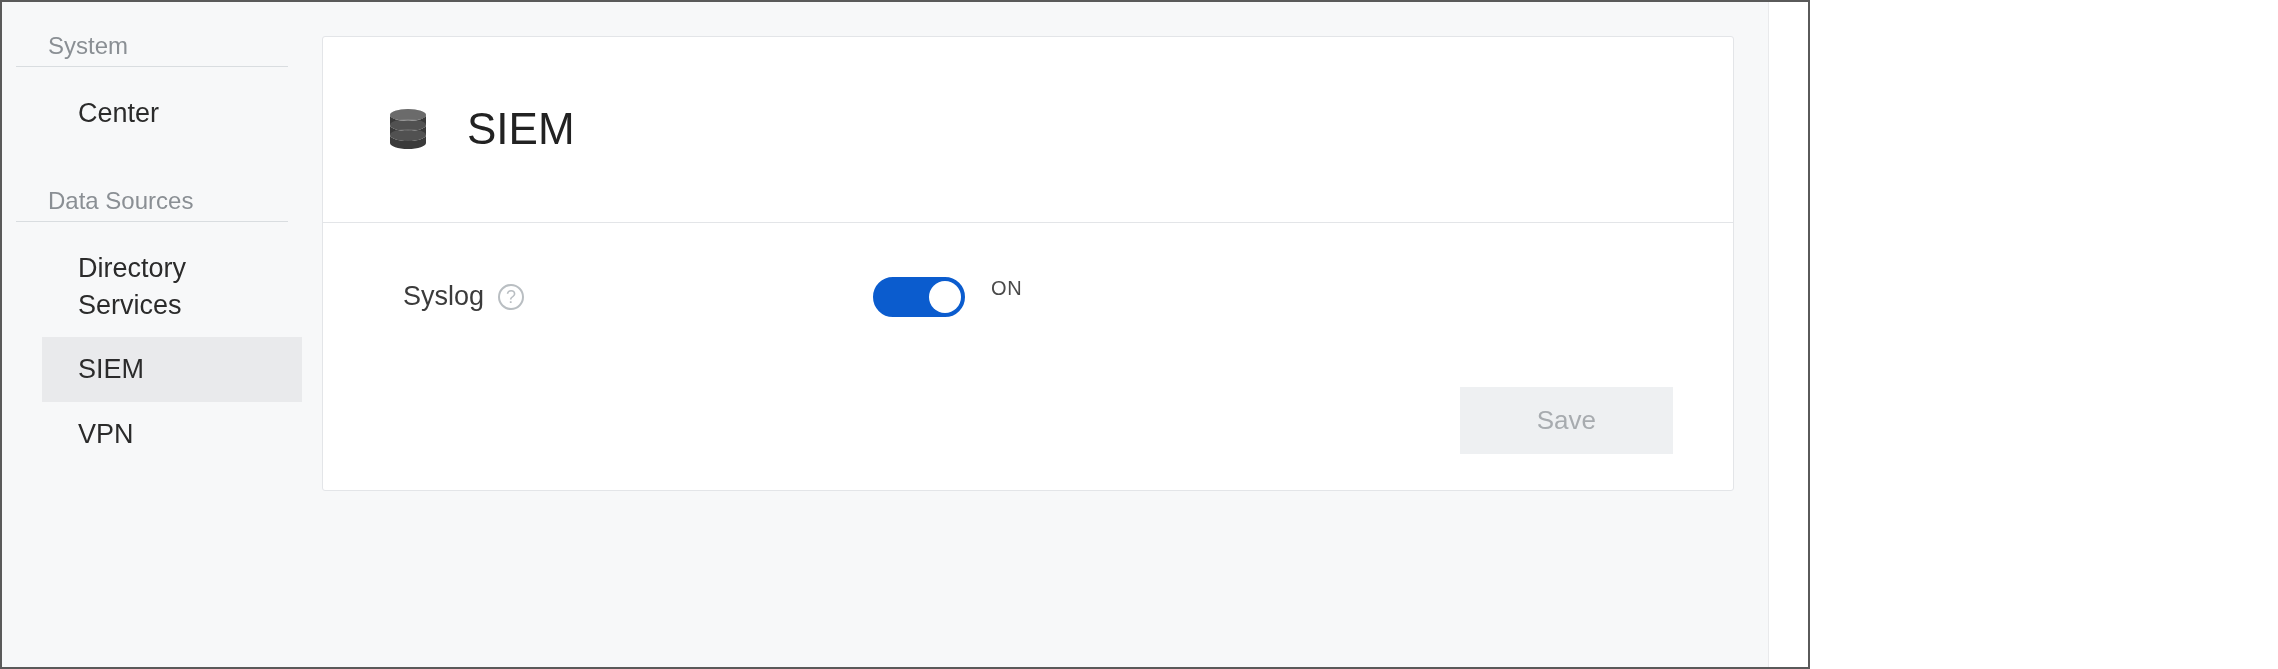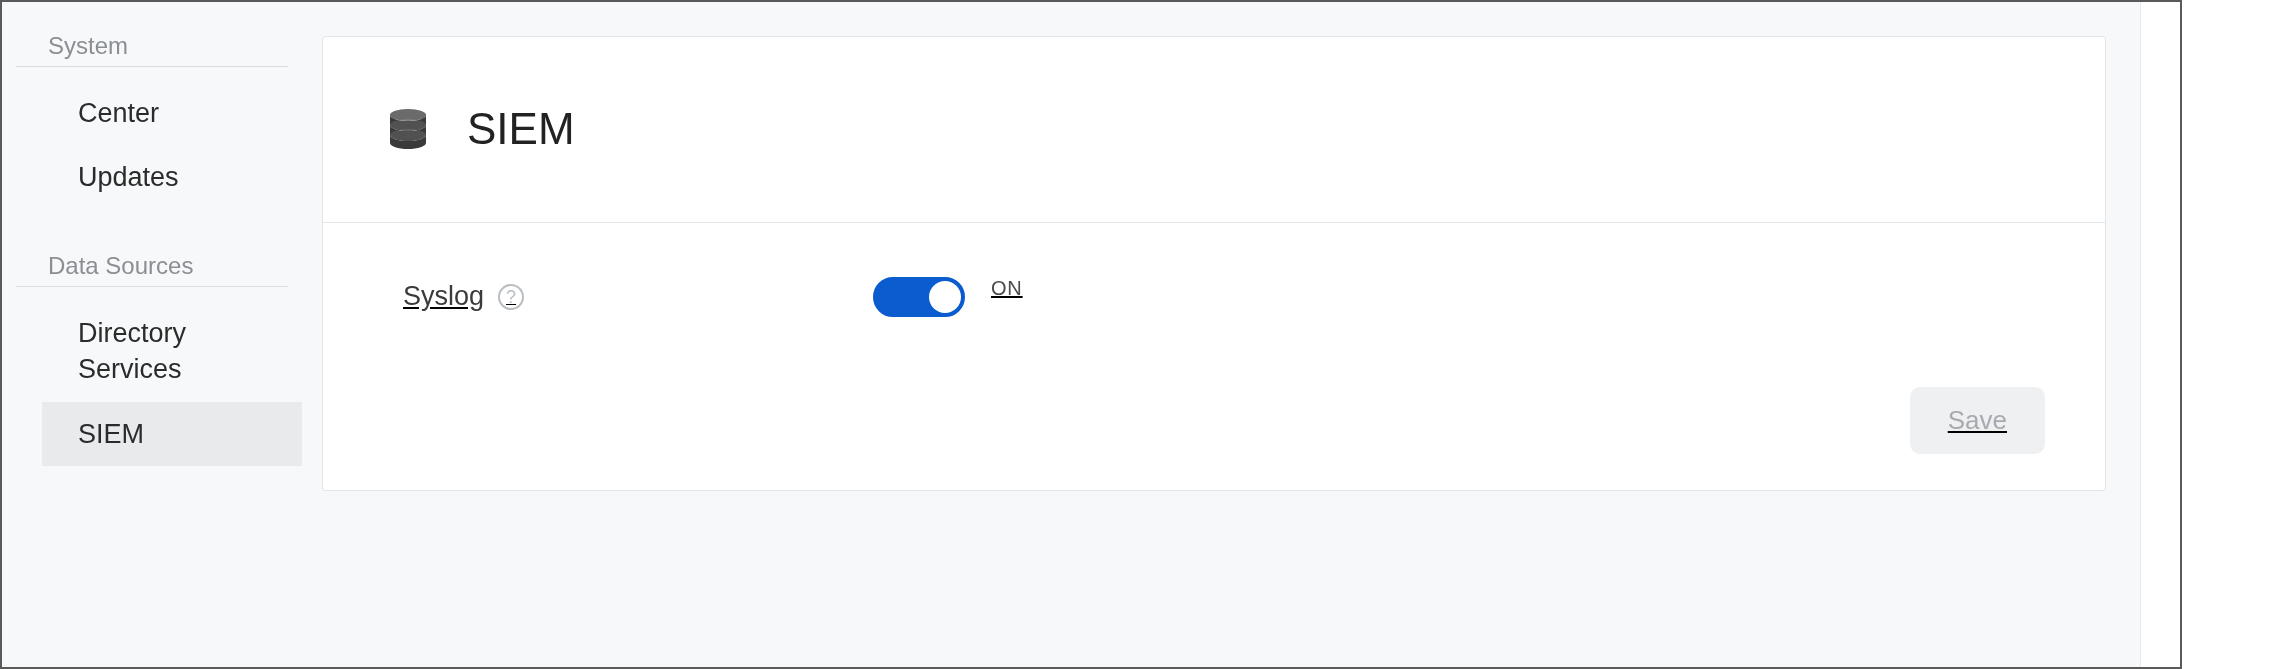--- a/index.html
+++ b/index.html
@@ -10,7 +10,7 @@
     background: #ffffff;
   }
   .viewport {
-    width: 2182px;
+    width: 1810px;
     height: 669px;
     border: 2px solid #5a5a5a;
     background: #f7f8f9;

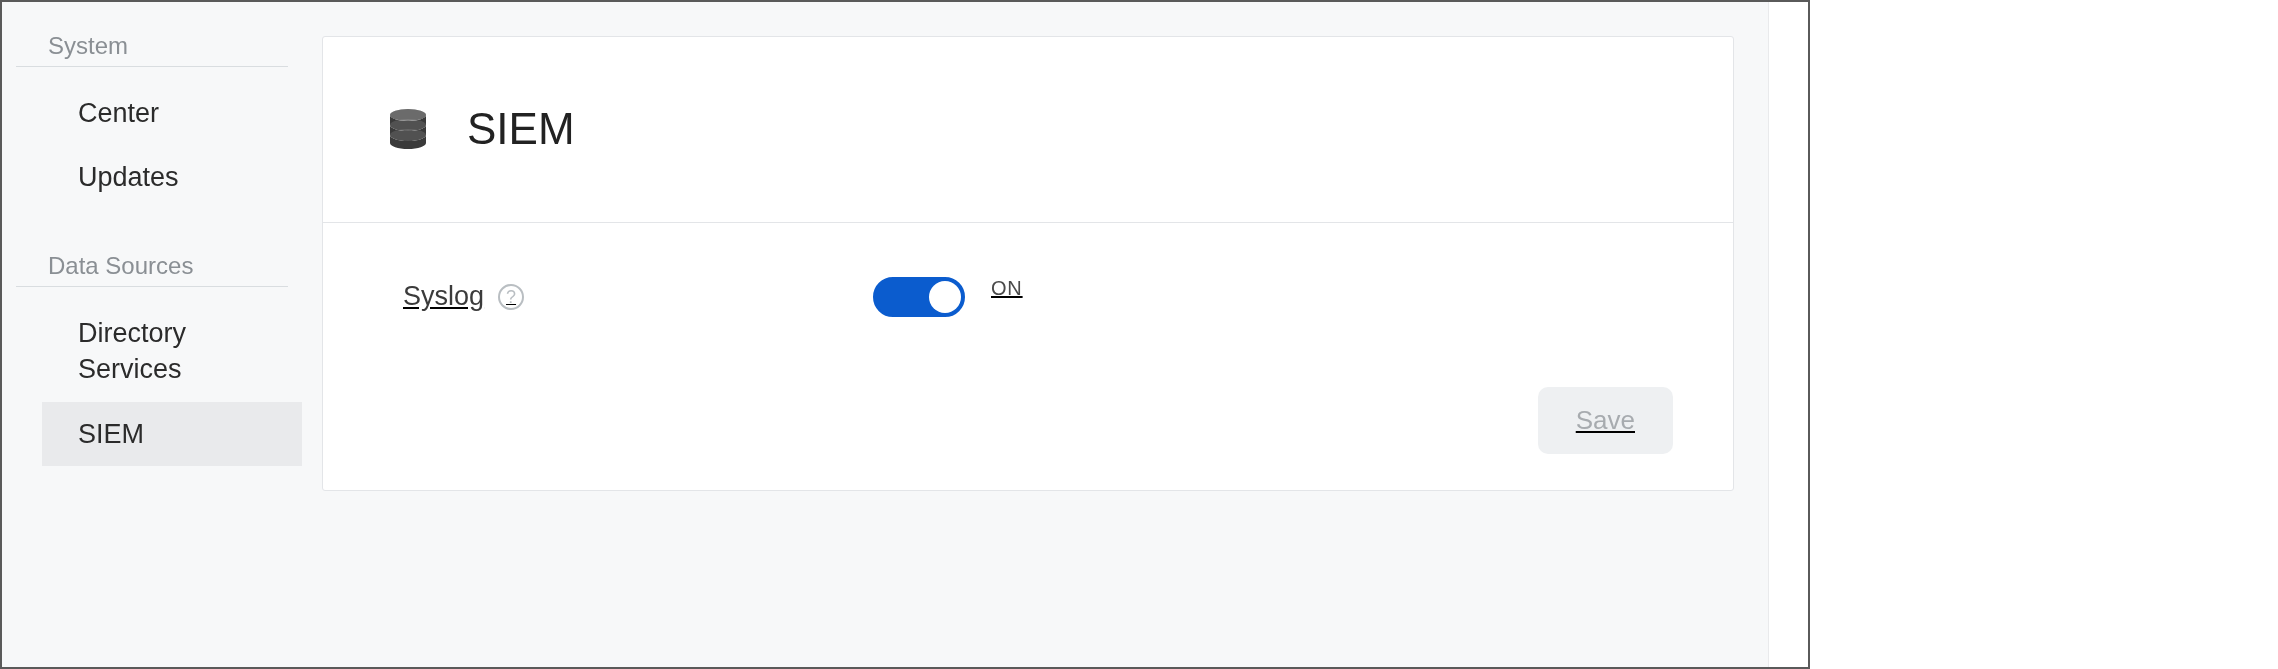--- a/index.html
+++ b/index.html
@@ -152,7 +152,6 @@
     <div class="side-group">
       <div class="side-group-label">System</div>
       <div class="side-item">Center</div>
-      <div class="side-item">Updates</div>
     </div>
 
     <div class="side-group">

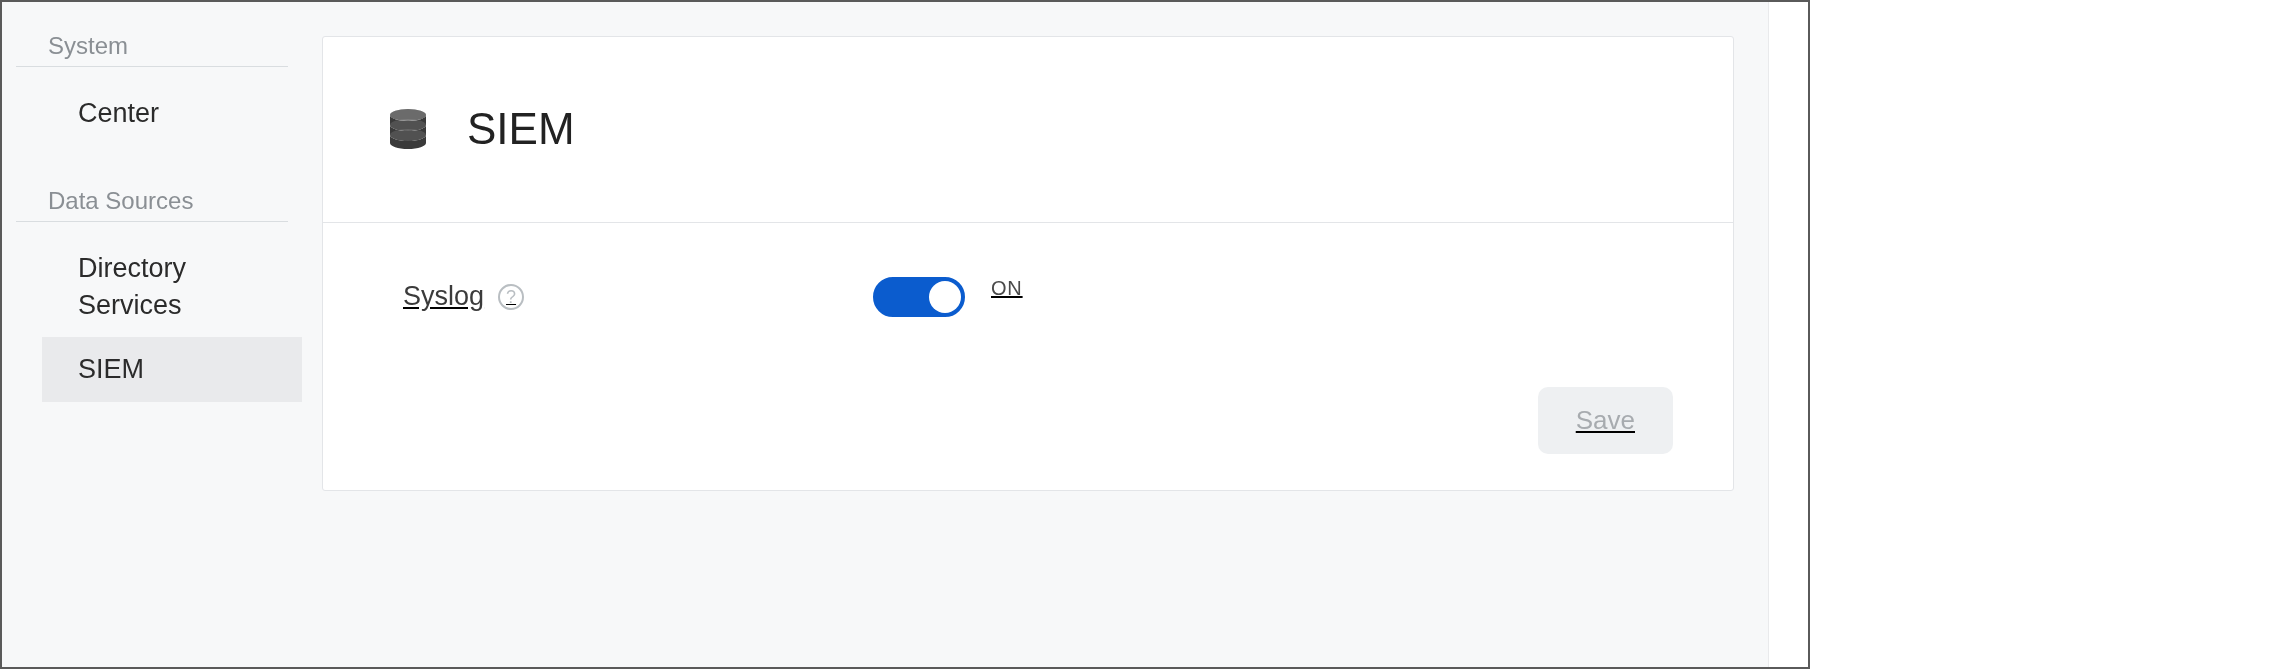--- a/index.html
+++ b/index.html
@@ -70,7 +70,6 @@
     padding: 54px 60px 36px 80px;
     position: relative;
     min-height: 260px;
-    text-decoration: underline;
   }
   .row-setting {
     display: flex;

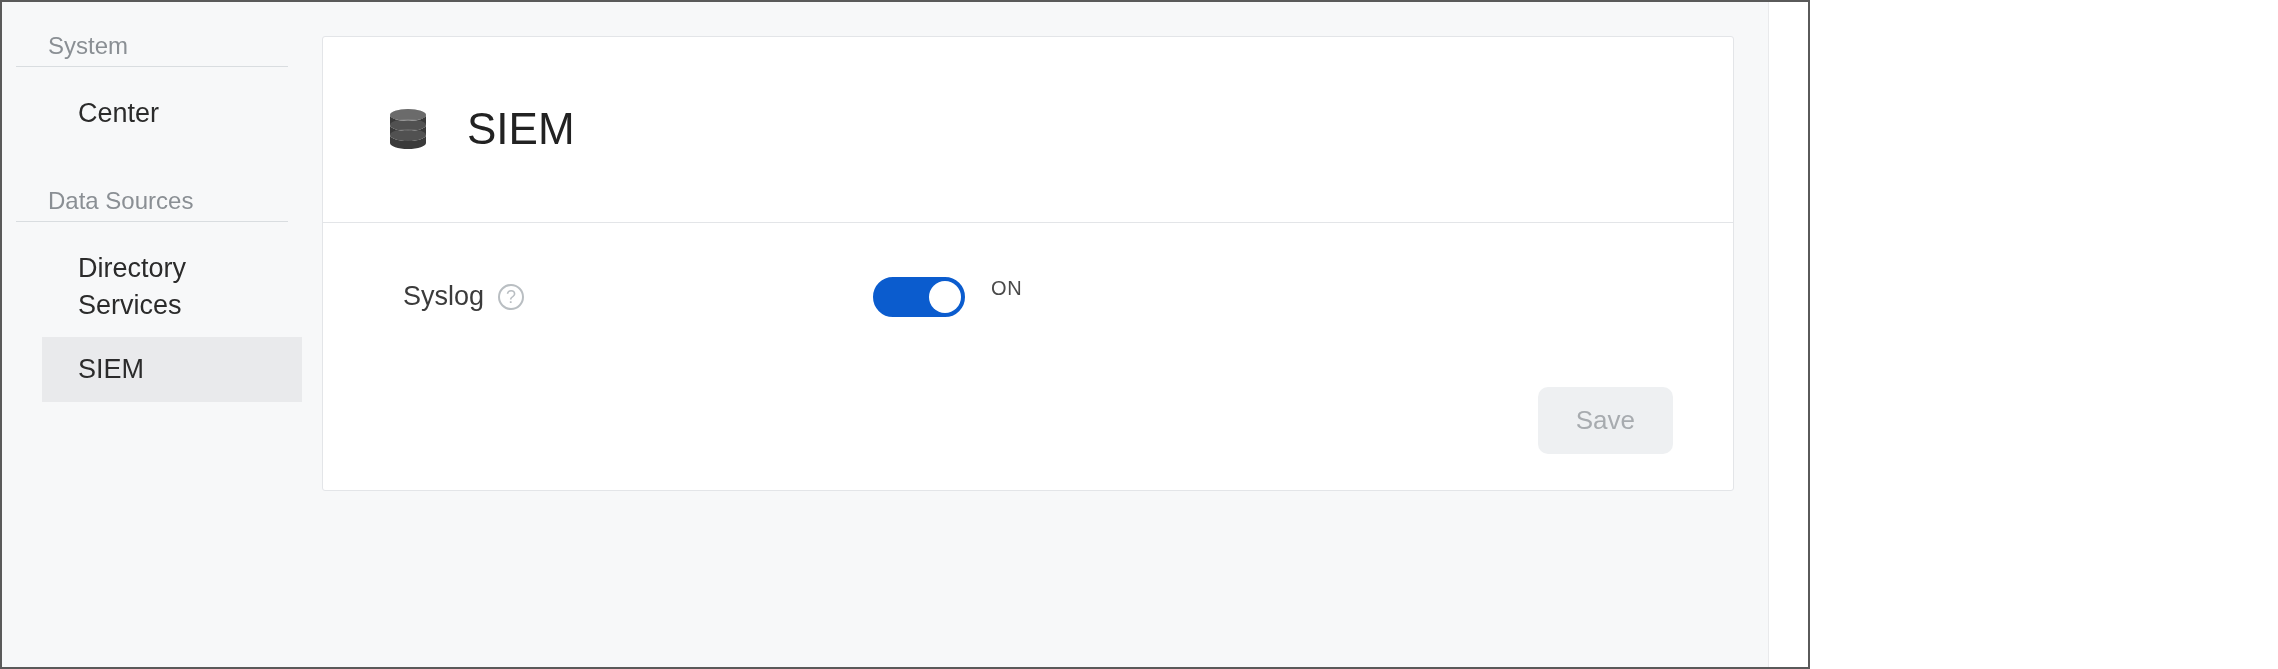--- a/index.html
+++ b/index.html
@@ -157,6 +157,7 @@
       <div class="side-group-label">Data Sources</div>
       <div class="side-item">Directory Services</div>
       <div class="side-item active">SIEM</div>
+      <div class="side-item">VPN</div>
     </div>
 
   </nav>

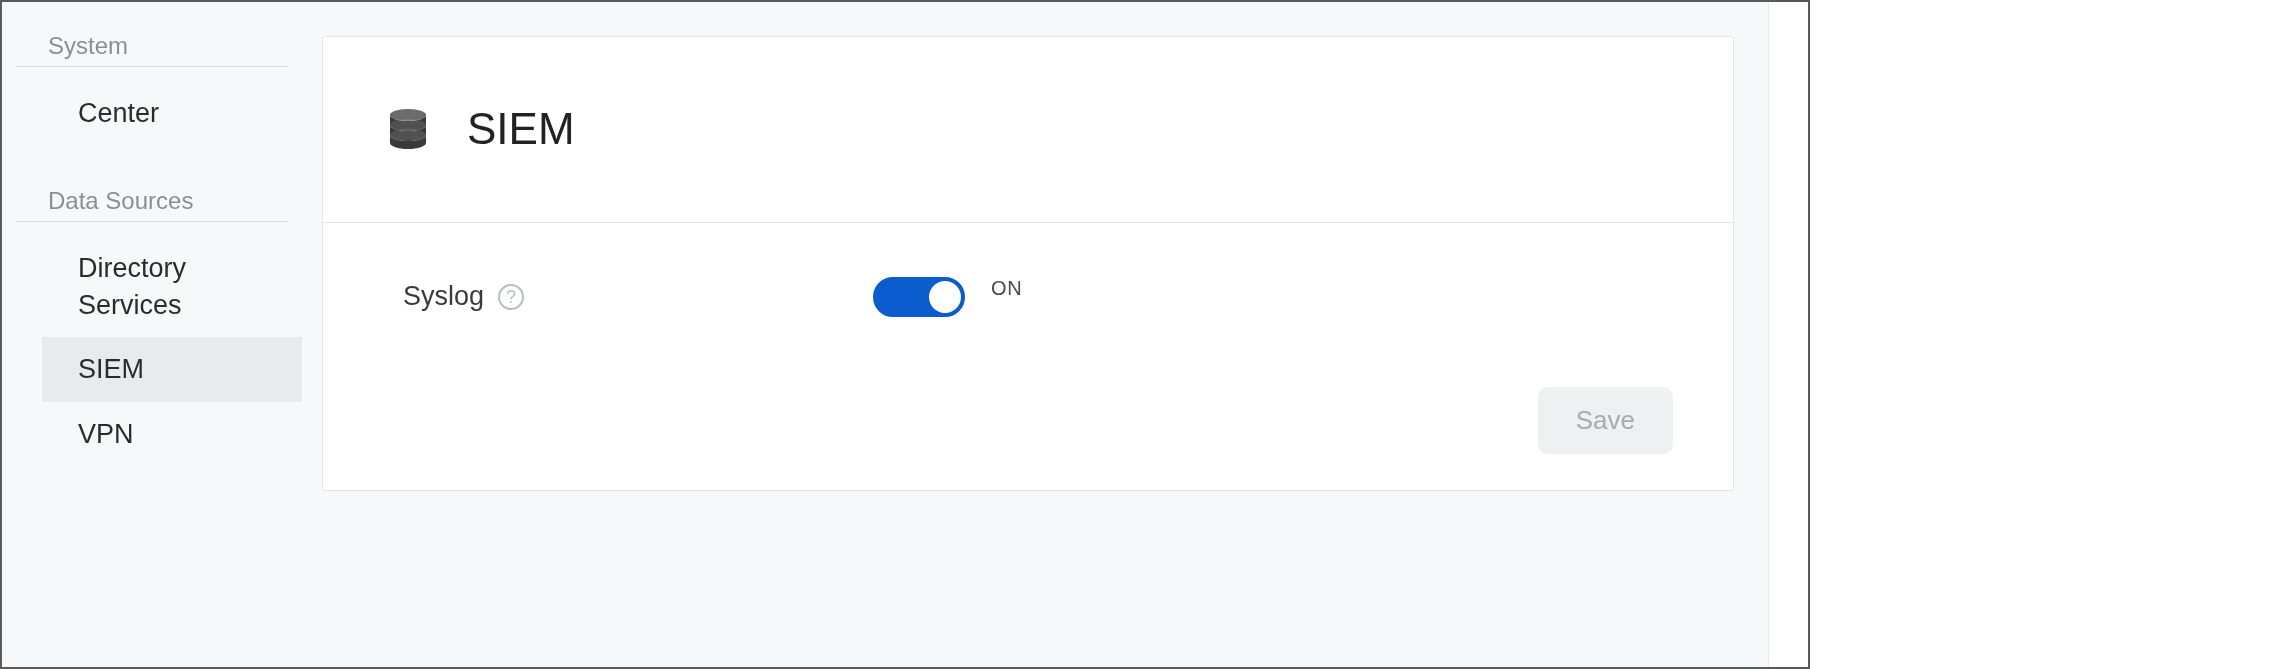--- a/index.html
+++ b/index.html
@@ -130,8 +130,8 @@
     color: #a7abaf;
     font-size: 26px;
     border: none;
-    padding: 18px 38px;
-    border-radius: 10px;
+    padding: 18px 77px;
+    border-radius: 0;
     cursor: default;
   }
   

